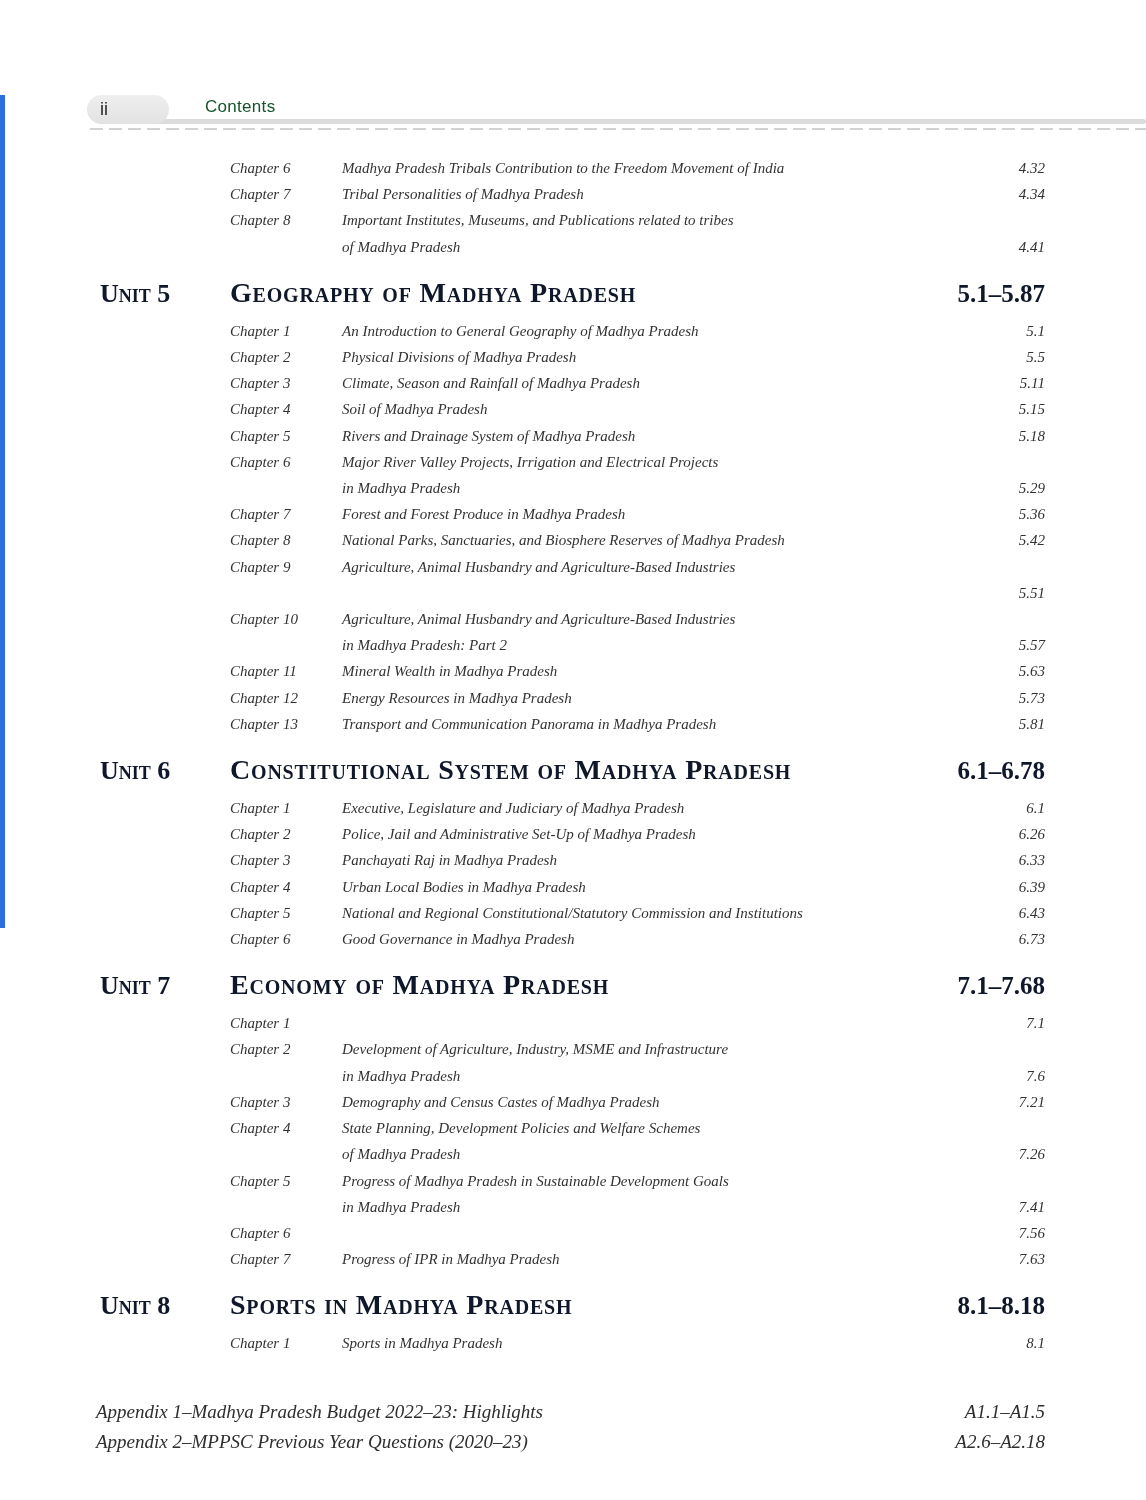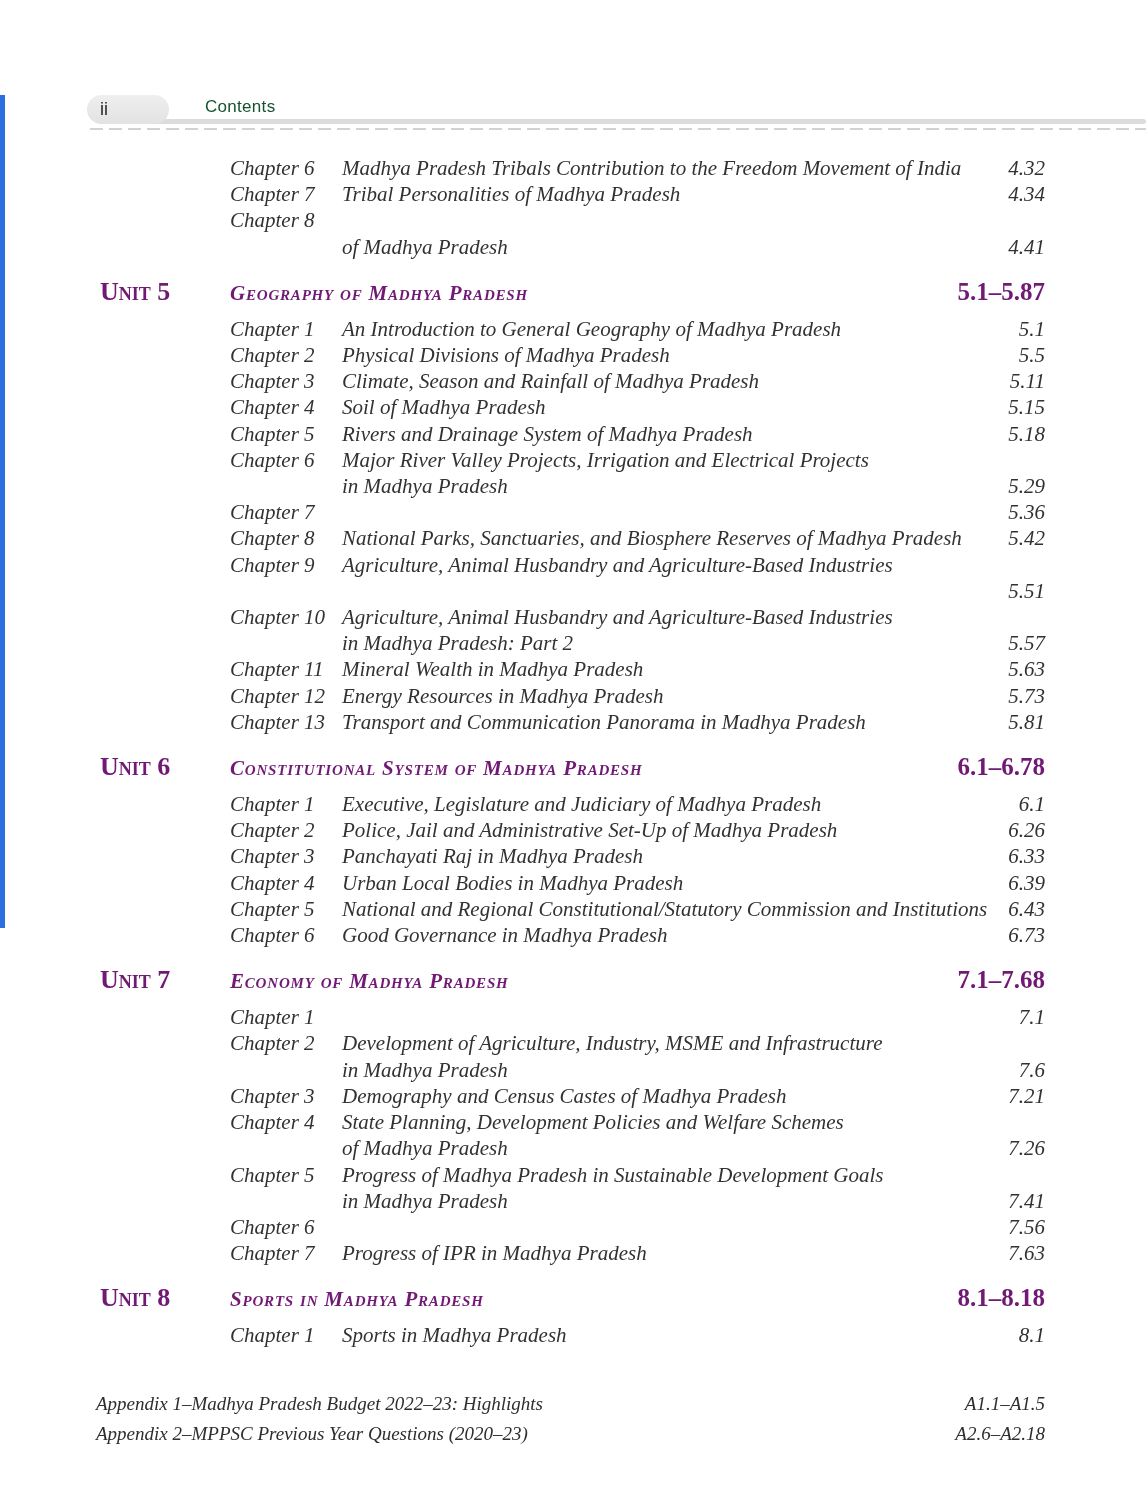--- a/index.html
+++ b/index.html
@@ -54,7 +54,7 @@
   .ch-line {
     display: flex; align-items: baseline;
     padding-left: 130px;
-    font-style: italic; font-size: 21px; line-height: 26.2px; color: #323232;
+    font-style: italic; font-size: 15px; line-height: 26.2px; color: #323232;
   }
   .ch-label { flex: none; width: 112px; }
   .ch-text  { flex: 1 1 auto; padding-right: 10px; white-space: nowrap; }

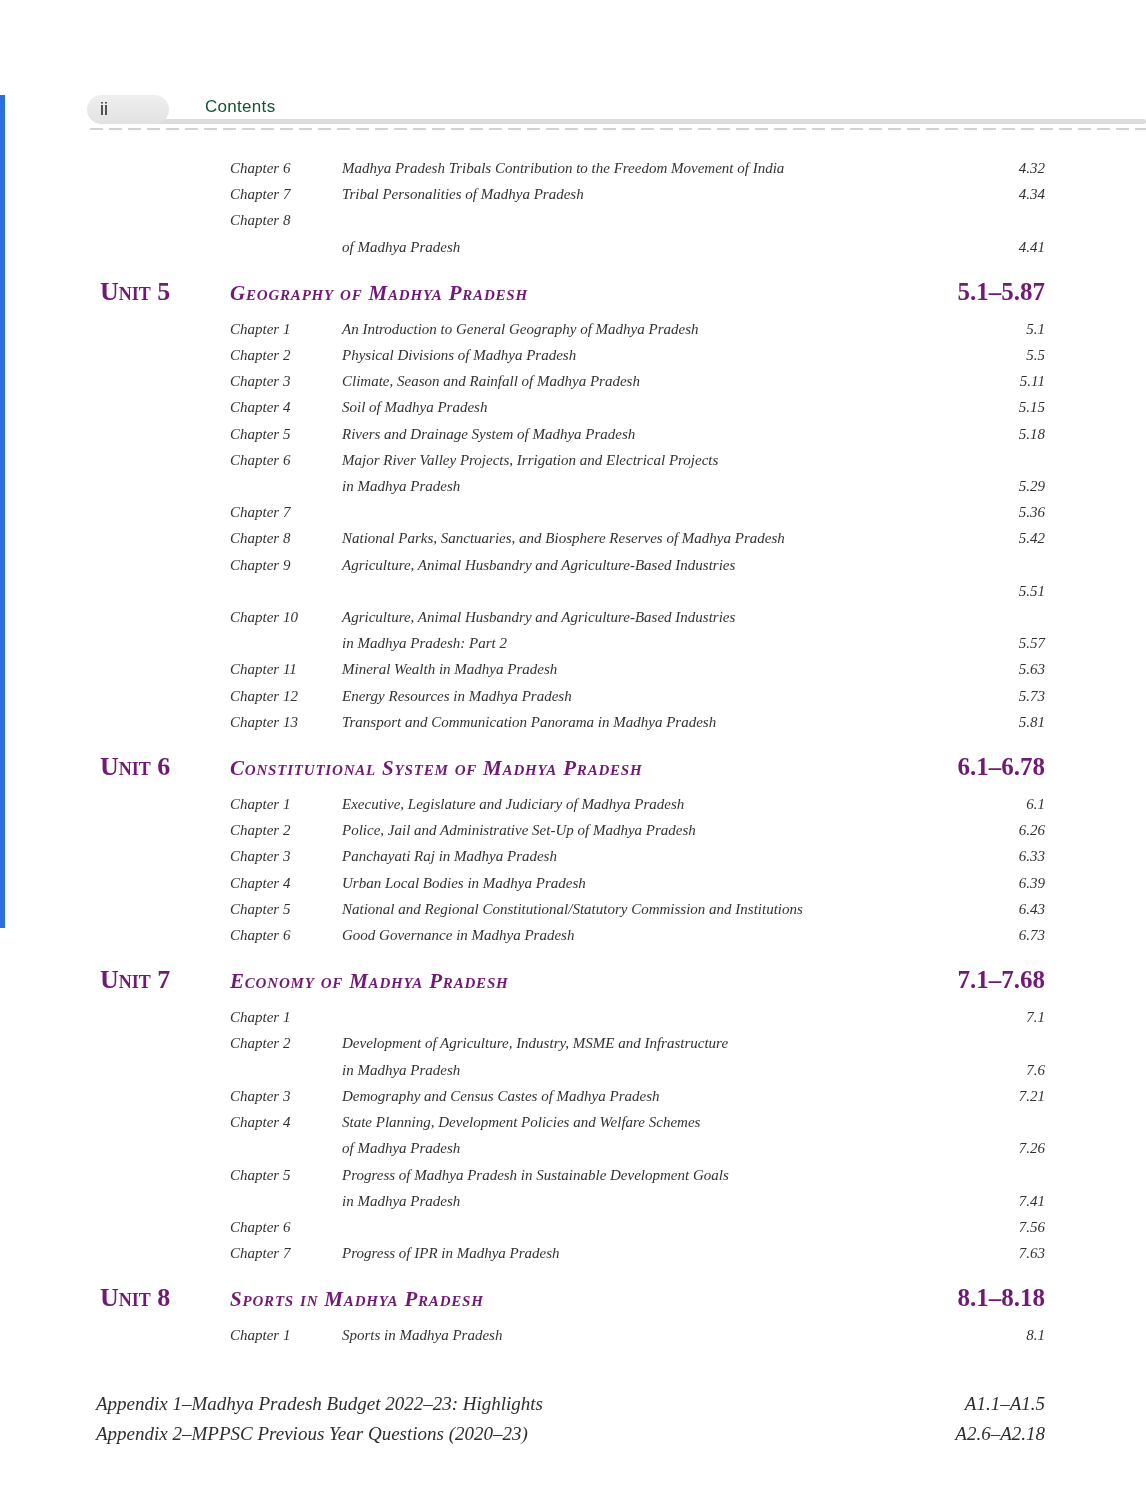--- a/index.html
+++ b/index.html
@@ -95,6 +95,7 @@
       </div>
       <div class="ch-line">
         <div class="ch-label">Chapter 8</div>
+        <div class="ch-text">Important Institutes, Museums, and Publications related to tribes</div>
         <div class="ch-page"></div>
       </div>
       <div class="ch-line">

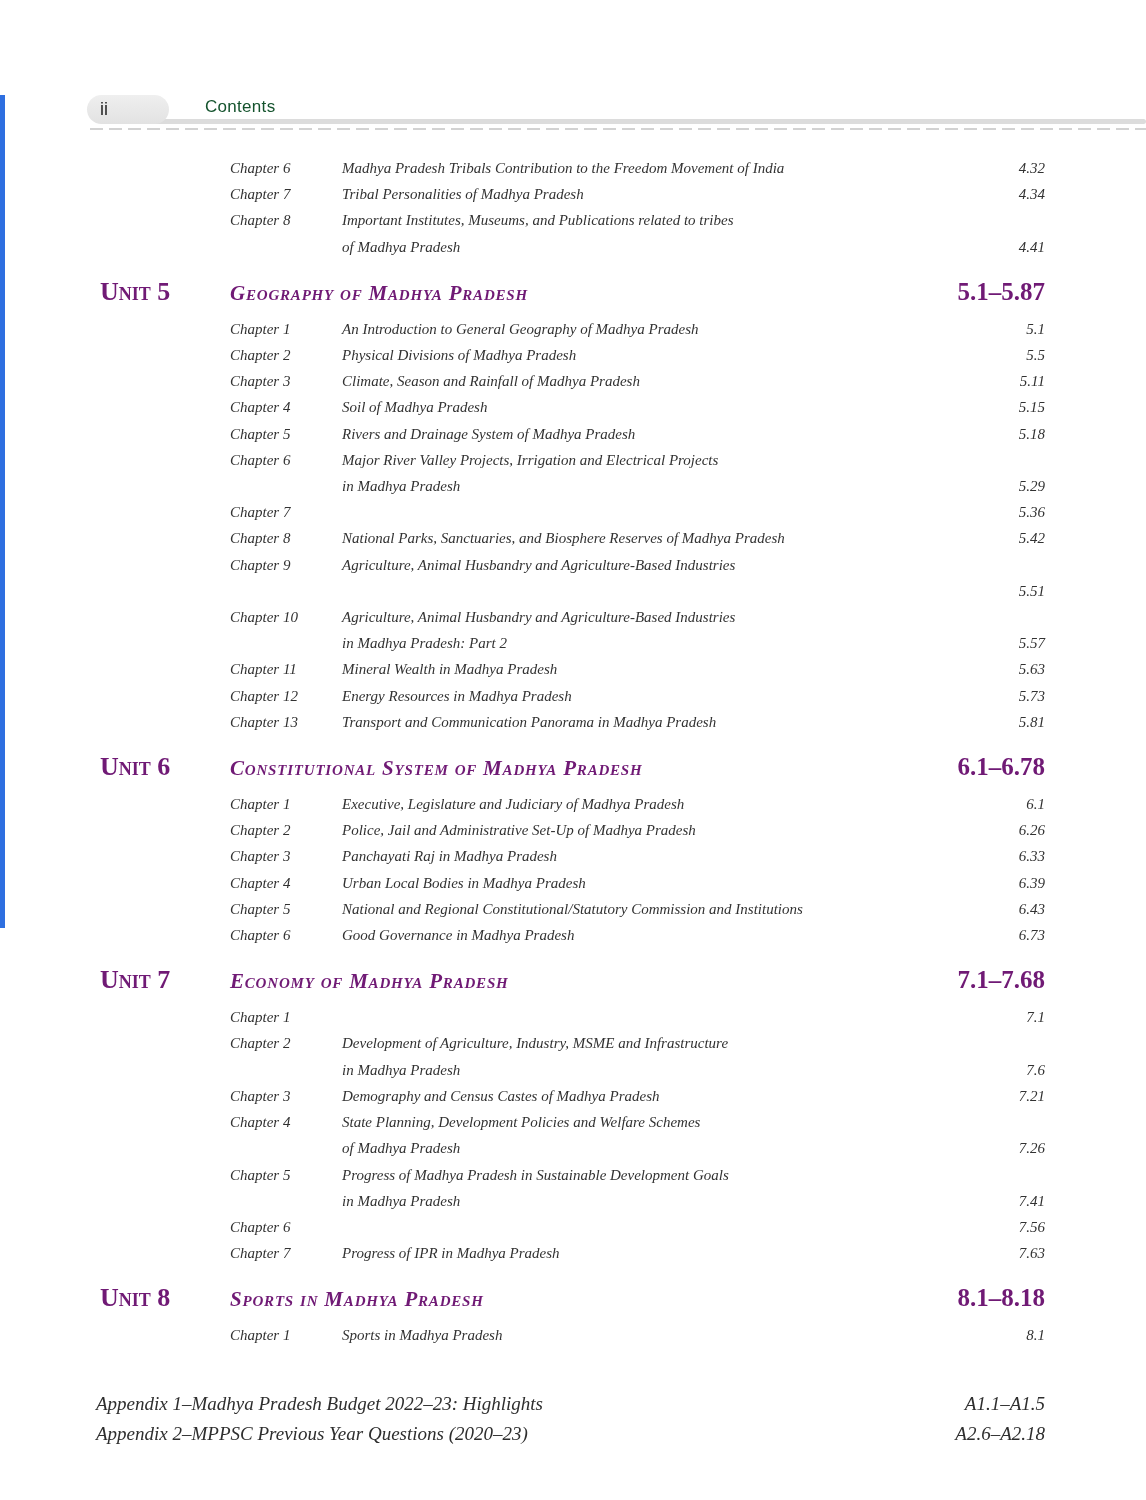--- a/index.html
+++ b/index.html
@@ -45,7 +45,7 @@
   .unit-head {
     display: flex; align-items: baseline;
     margin: 17px 0 9px 0;
-    font-weight: 700; color: #701a75;
+    font-weight: 700; color: #0f172a;
   }
   .unit-label  { flex: none; width: 130px; font-size: 26px; font-variant: small-caps; }
   .unit-title  { flex: 1 1 auto; font-size: 21px; font-variant: small-caps; letter-spacing: 0.8px; font-style: italic; }

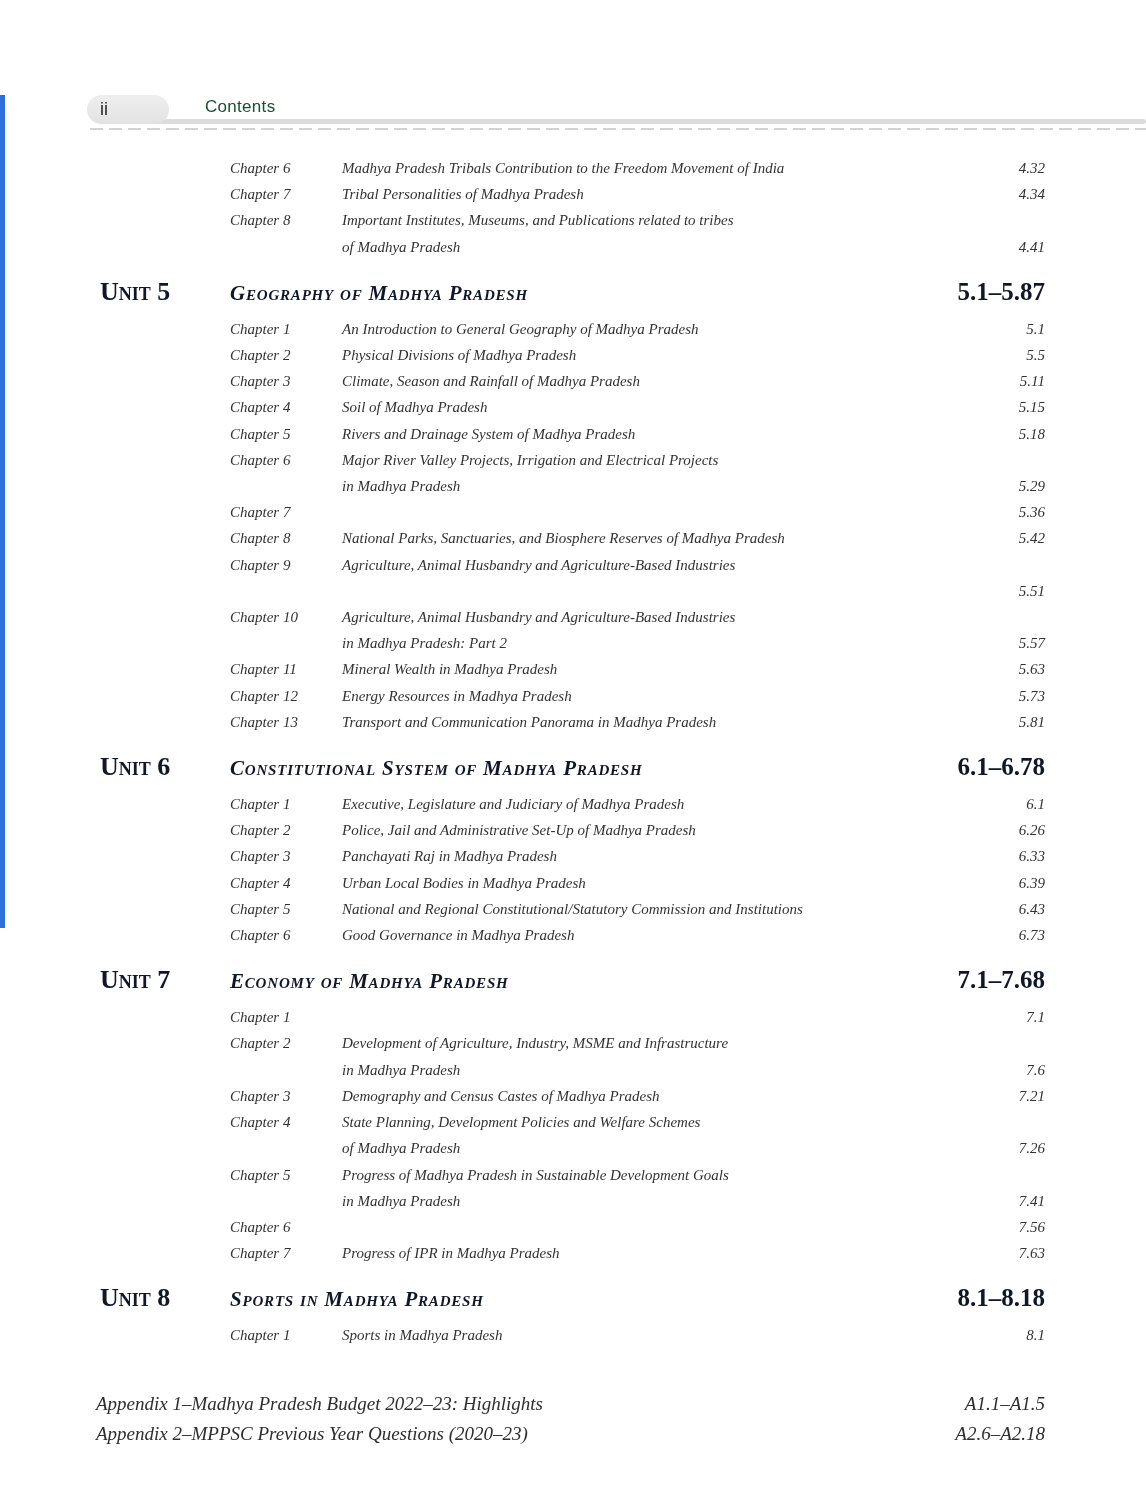--- a/index.html
+++ b/index.html
@@ -48,7 +48,7 @@
     font-weight: 700; color: #0f172a;
   }
   .unit-label  { flex: none; width: 130px; font-size: 26px; font-variant: small-caps; }
-  .unit-title  { flex: 1 1 auto; font-size: 21px; font-variant: small-caps; letter-spacing: 0.8px; font-style: italic; }
+  .unit-title  { flex: 1 1 auto; font-size: 28px; font-variant: small-caps; letter-spacing: 0.8px; }
   .unit-pages  { flex: none; margin-left: auto; font-size: 25px; font-family: Liberation Serif, serif; }
 
   .ch-line {

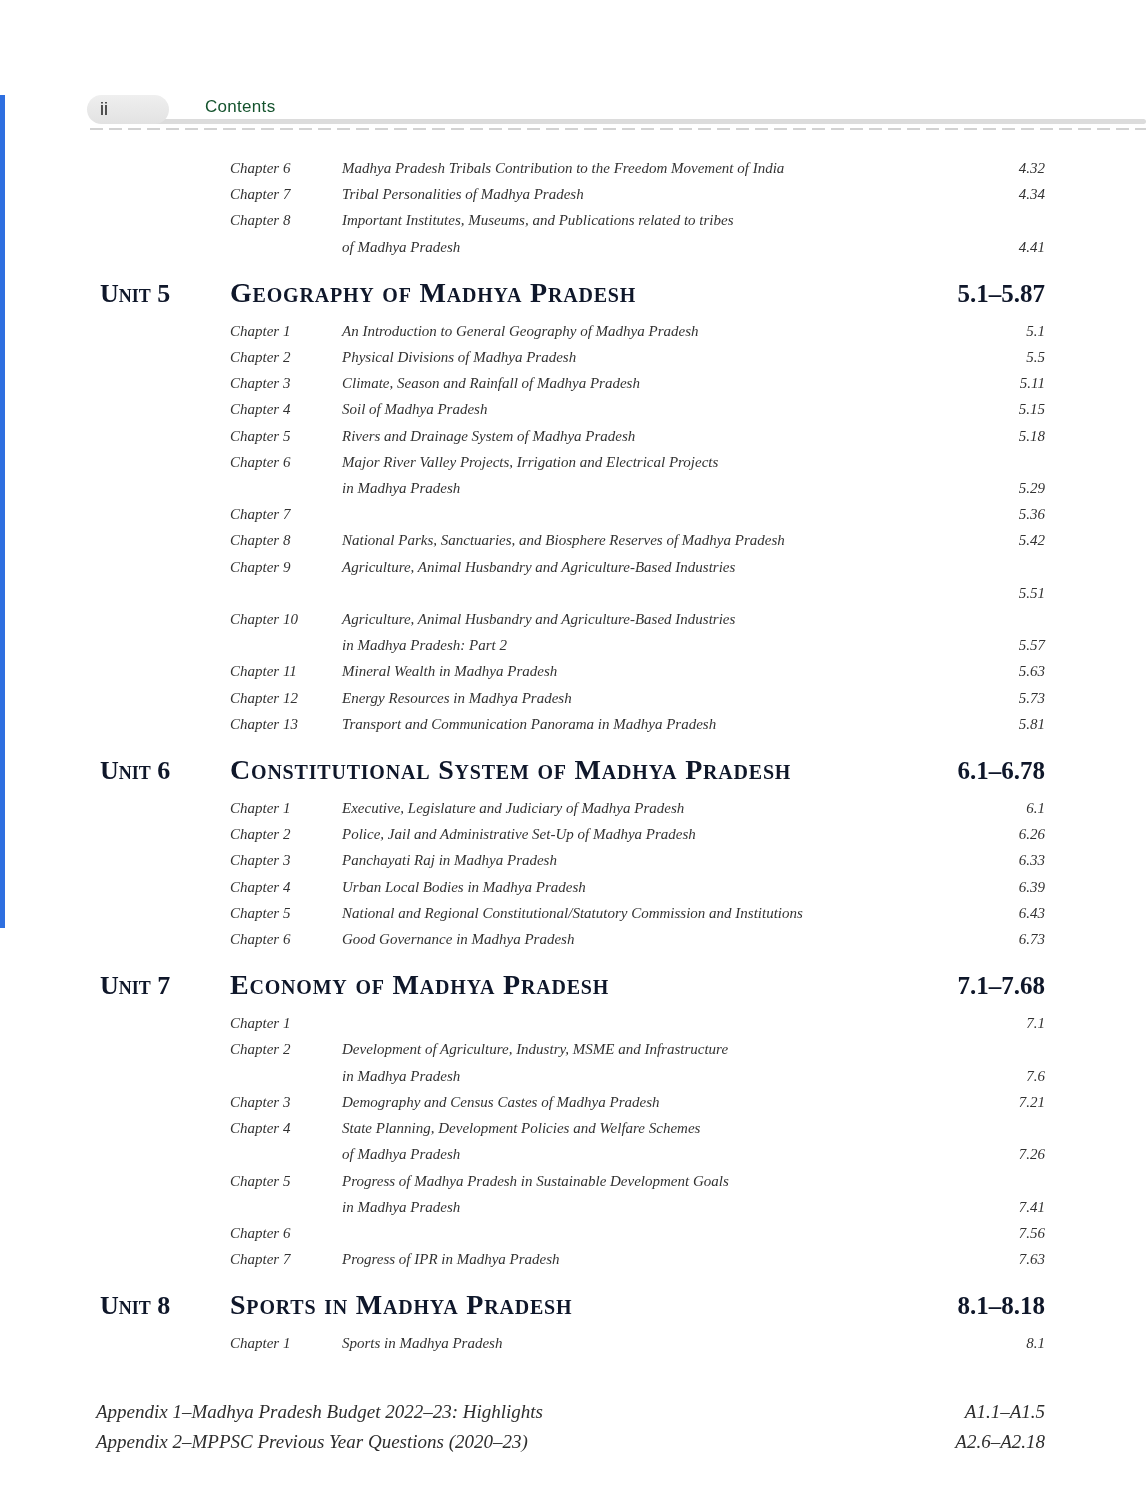--- a/index.html
+++ b/index.html
@@ -145,6 +145,7 @@
       </div>
       <div class="ch-line">
         <div class="ch-label">Chapter 7</div>
+        <div class="ch-text">Forest and Forest Produce in Madhya Pradesh</div>
         <div class="ch-page">5.36</div>
       </div>
       <div class="ch-line">

